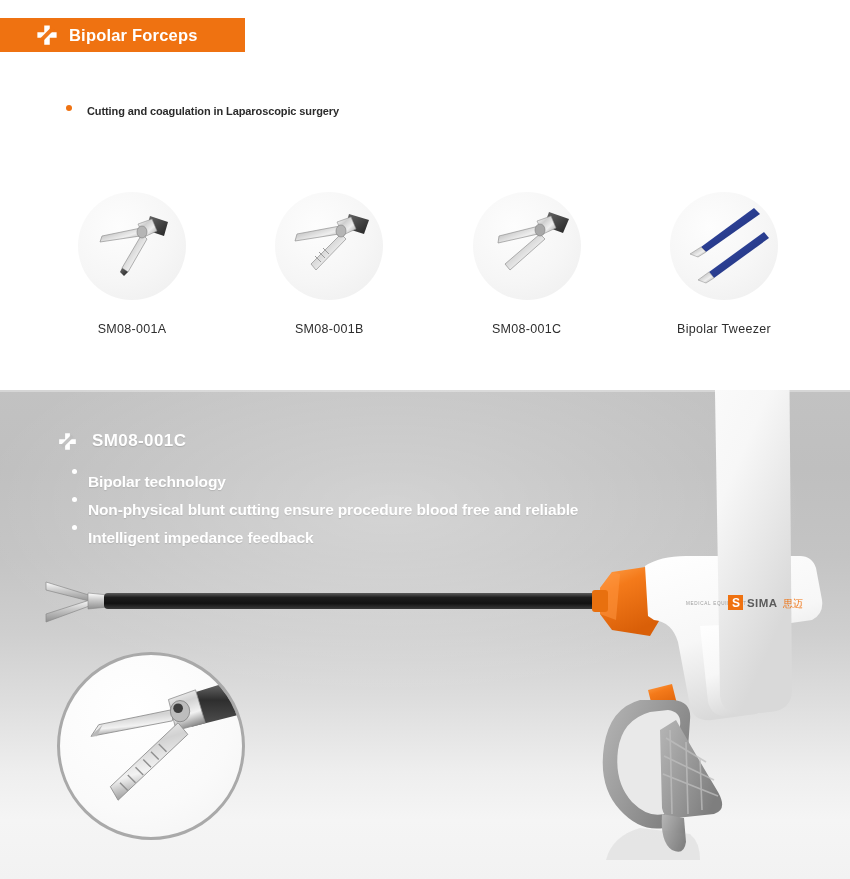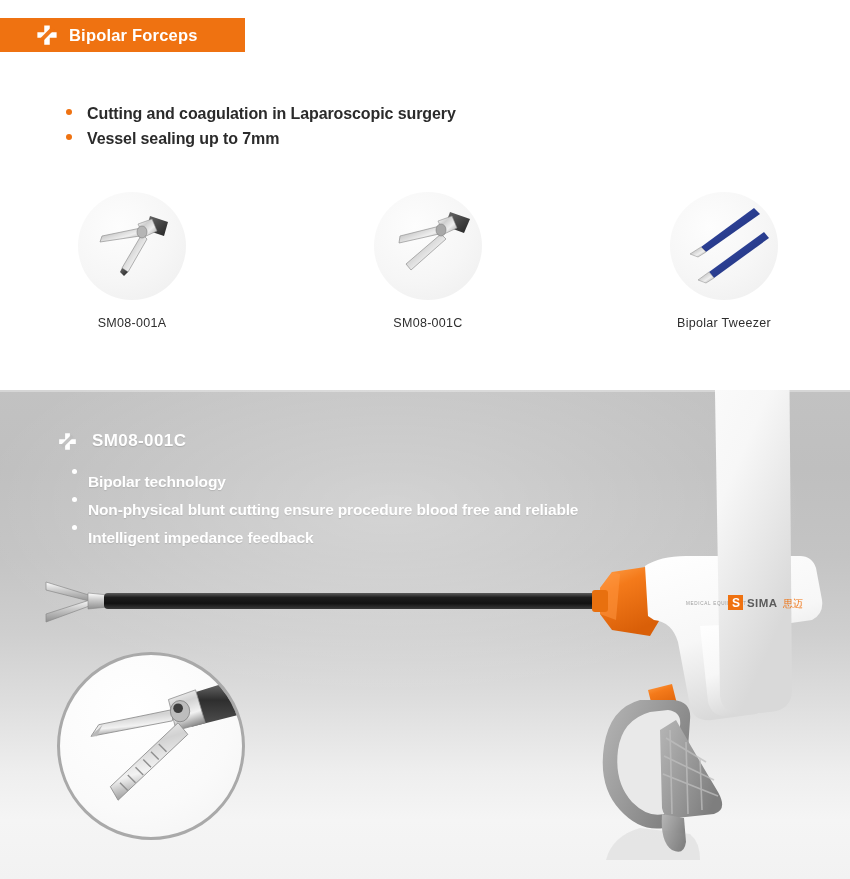--- a/index.html
+++ b/index.html
@@ -35,7 +35,7 @@
     flex:none; margin-right:15px; position:relative; top:-4px;
   }
   .feature-text {
-    font-size:16px; font-weight:bold; color:#2b2b2b;
+    font-size:11px; font-weight:bold; color:#2b2b2b;
     letter-spacing:-.1px; white-space:nowrap;
   }
 

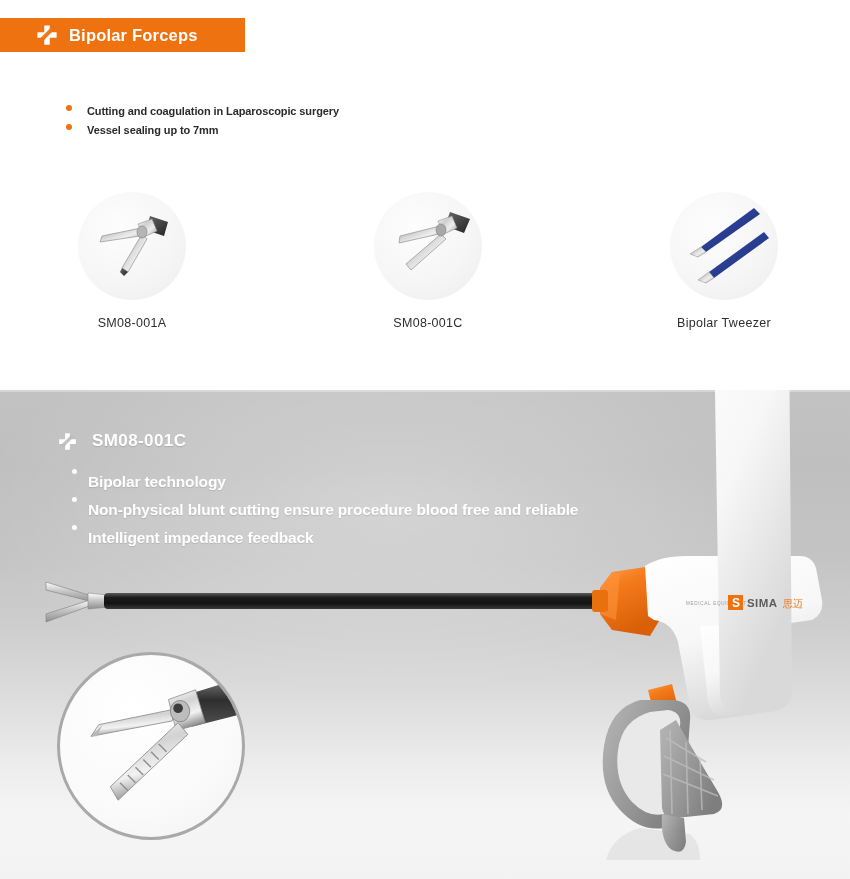--- a/index.html
+++ b/index.html
@@ -129,10 +129,6 @@
       <div class="feature-row">
         <span class="dot-orange"></span>
         <span class="feature-text">Cutting and coagulation in Laparoscopic surgery</span>
-      </div>
-      <div class="feature-row">
-        <span class="dot-orange"></span>
-        <span class="feature-text">Vessel sealing up to 7mm</span>
       </div>
     </div>
 

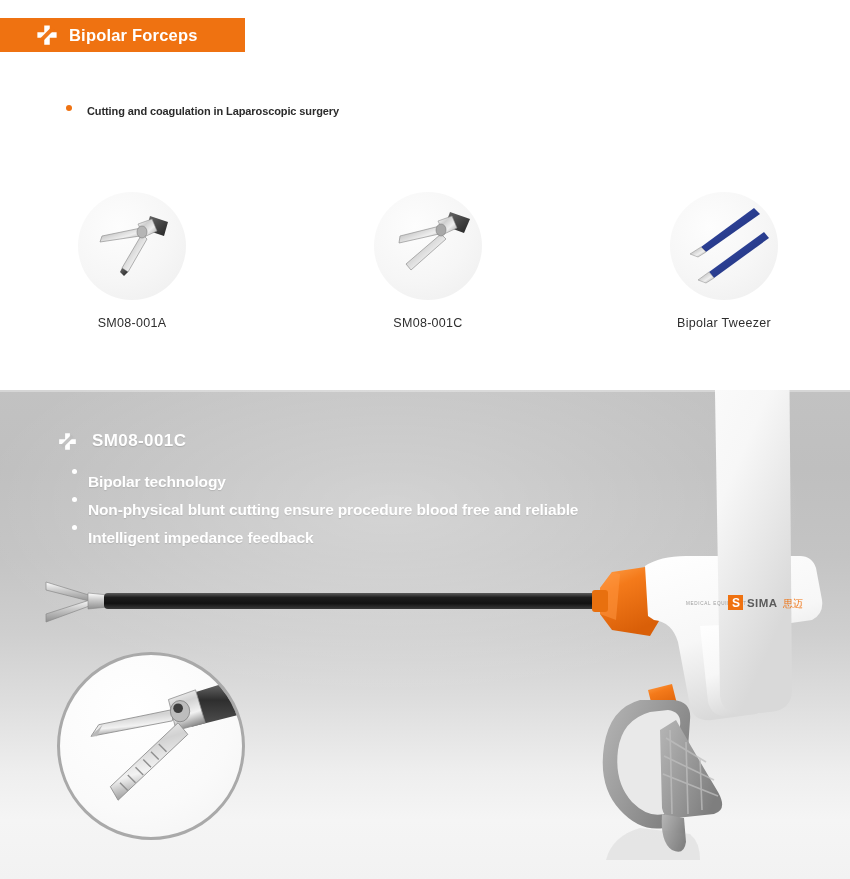--- a/index.html
+++ b/index.html
@@ -53,7 +53,7 @@
     overflow:hidden;
   }
   .thumb-label {
-    margin-top:16px; font-size:12.5px; color:#2e2e2e;
+    margin-top:22px; font-size:12.5px; color:#2e2e2e;
     letter-spacing:.3px; white-space:nowrap;
   }
 

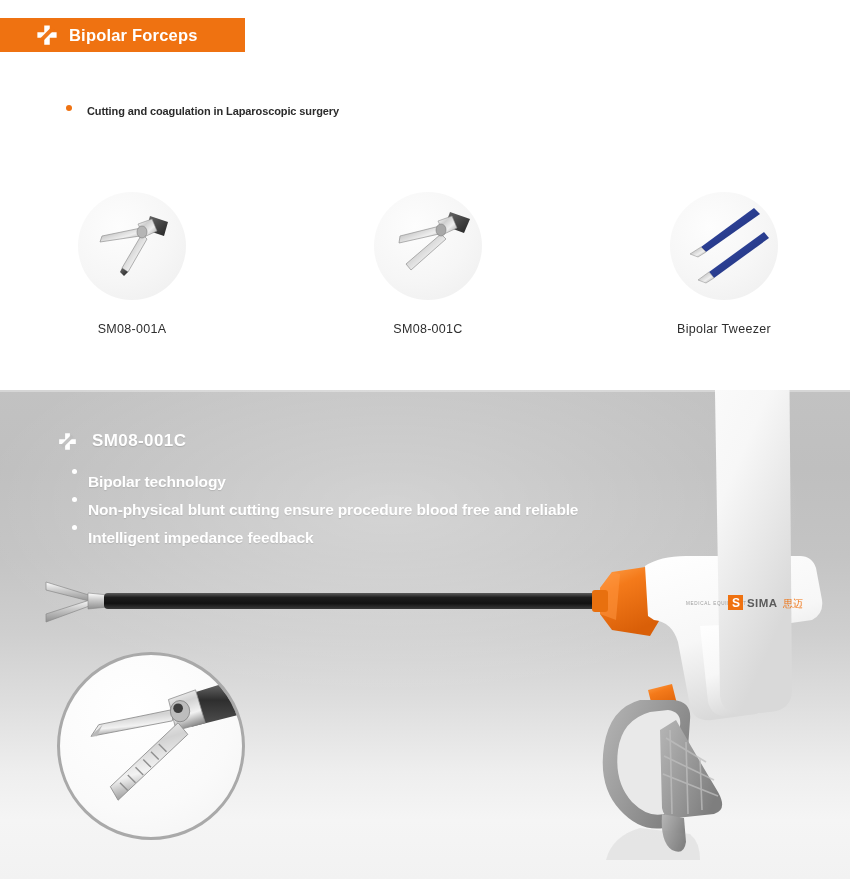--- a/index.html
+++ b/index.html
@@ -160,6 +160,19 @@
         <span class="thumb-label">SM08-001A</span>
       </div>
 
+      <div class="thumb">
+        <div class="thumb-circle">
+          <svg viewBox="0 0 108 108" width="108" height="108">
+            <path d="M74 22 L94 28 L89 42 L70 36 Z" fill="url(#d1)"></path>
+            <path d="M62 30 L76 25 L81 37 L68 43 Z" fill="url(#m1)" stroke="#8f8f8f" stroke-width=".6"></path>
+            <path d="M65 34 L22 42 L20 49 L64 42 Z" fill="url(#m1)" stroke="#909090" stroke-width=".7"></path>
+            <path d="M66 42 L36 72 L41 78 L71 47 Z" fill="url(#m1)" stroke="#909090" stroke-width=".7"></path>
+            <path d="M40 64 L46 70 M44 60 L50 66 M48 56 L54 62" stroke="#9c9c9c" stroke-width="1"></path>
+            <ellipse cx="66" cy="39" rx="5" ry="6" fill="#b5b5b5" stroke="#7d7d7d" stroke-width=".6"></ellipse>
+          </svg>
+        </div>
+        <span class="thumb-label">SM08-001B</span>
+      </div>
 
       <div class="thumb">
         <div class="thumb-circle">

